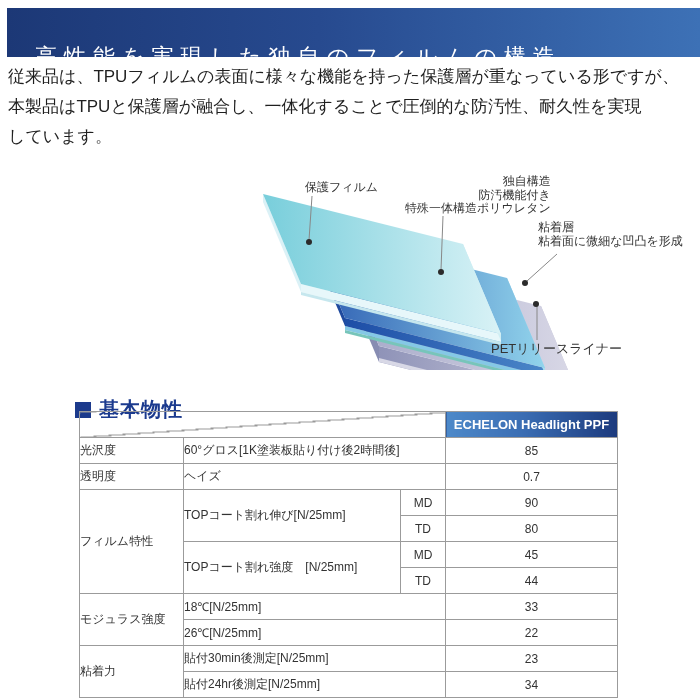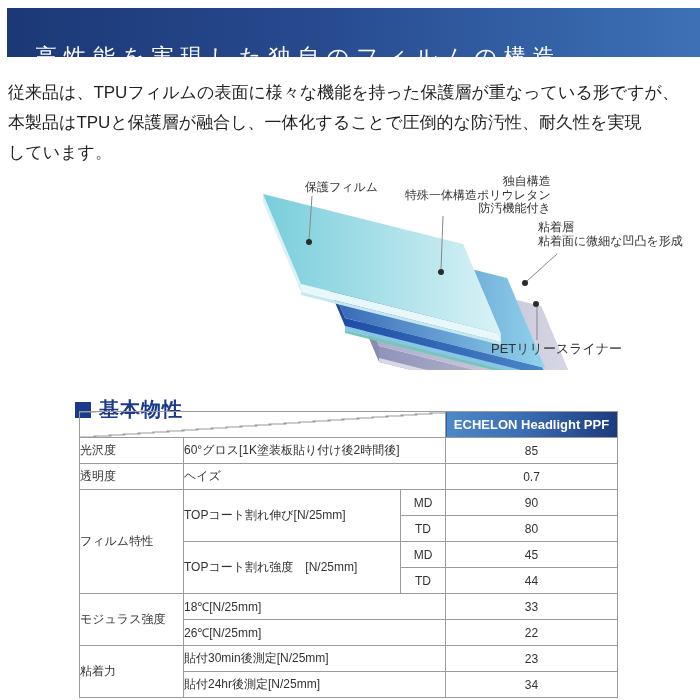--- a/index.html
+++ b/index.html
@@ -18,7 +18,7 @@
   }
 
   
-  .intro { position: absolute; left: 8px; top: 78px; width: 690px; }
+  .intro { position: absolute; left: 8px; top: 62px; width: 690px; }
   .intro .line { font-size: 17px; line-height: 30px; color: #1f1f1f; white-space: nowrap; }
 
   

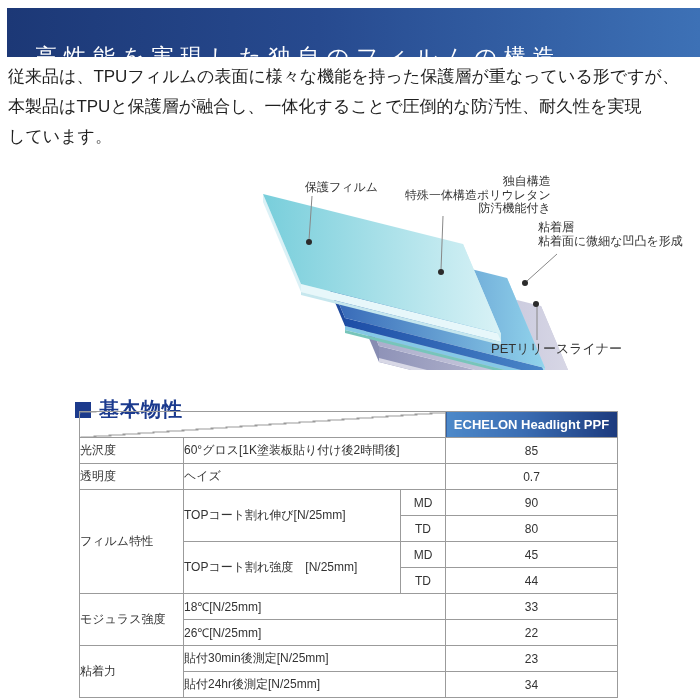--- a/index.html
+++ b/index.html
@@ -137,8 +137,8 @@
 </div>
 <div class="dlabel" style="left:405px; top:175px;text-align:right;">
   <div>独自構造</div>
+  <div>防汚機能付き</div>
   <div>特殊一体構造ポリウレタン</div>
-  <div>防汚機能付き</div>
 </div>
 <div class="dlabel" style="left:538px; top:221px;">
   <div>粘着層</div>

